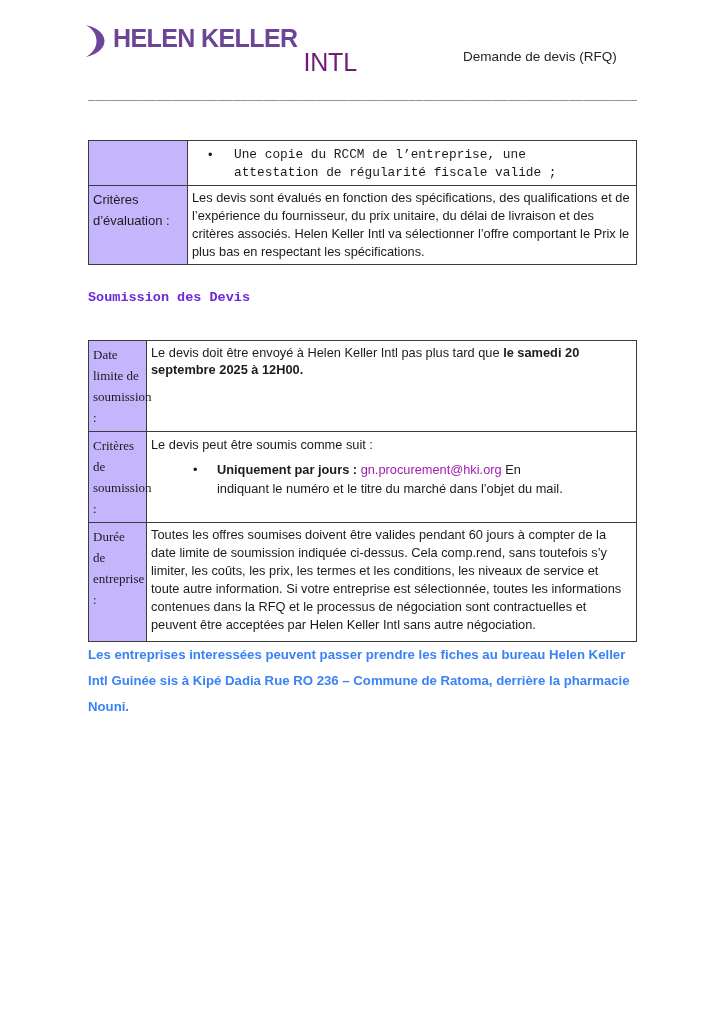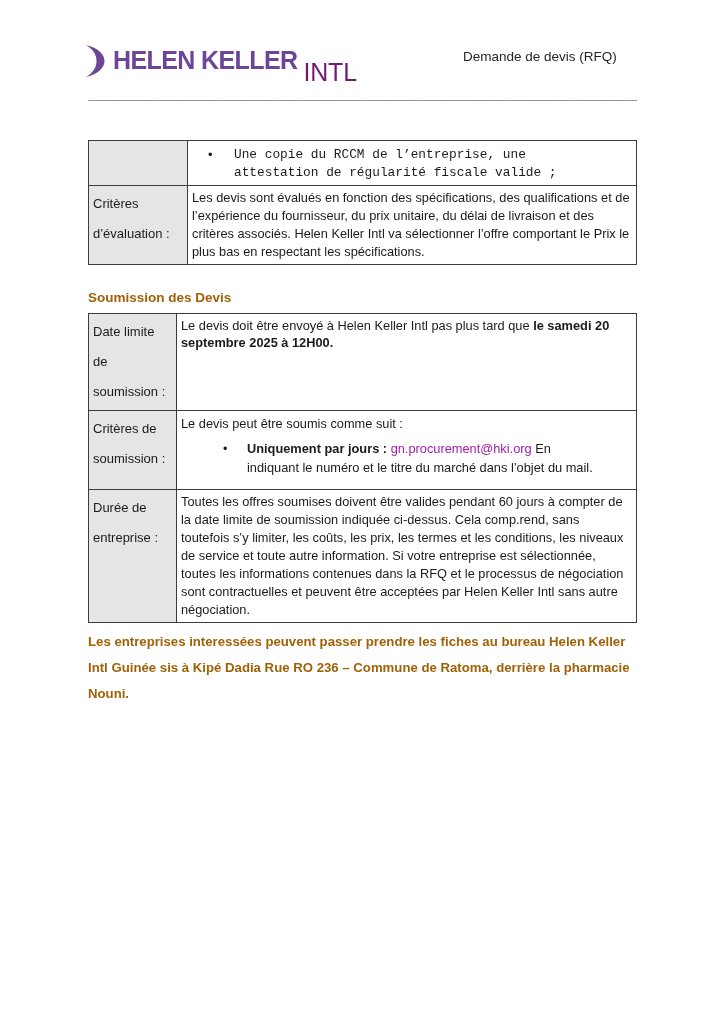--- a/index.html
+++ b/index.html
@@ -15,8 +15,8 @@
 
   
   .logo {
-    position:absolute; left:84px; top:34px;
-    display:flex; align-items:center;
+    position:absolute; left:84px; top:24px;
+    display:flex; align-items:flex-start;
   }
   .logo-mark { width:22px; height:34px; margin-right:7px; }
   .logo-text-bold {

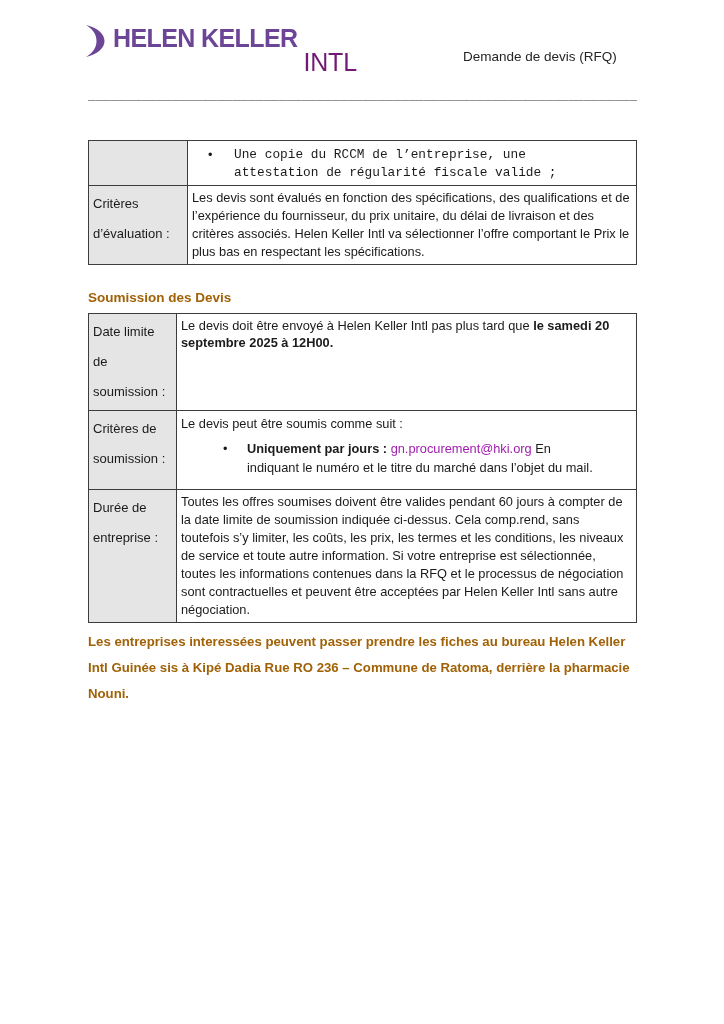--- a/index.html
+++ b/index.html
@@ -46,7 +46,7 @@
     font-size:12.8px; line-height:18px;
     padding:3px 6px 3px 4px;
   }
-  td.lbl { background:#e5e5e5; line-height:30px; font-size:13px; }
+  td.lbl { background:#c4b5fd; line-height:21px; font-size:13px; }
   table.tbl-eval td.lbl { width:99px; }
   table.tbl-sub  td.lbl { width:88px; }
 

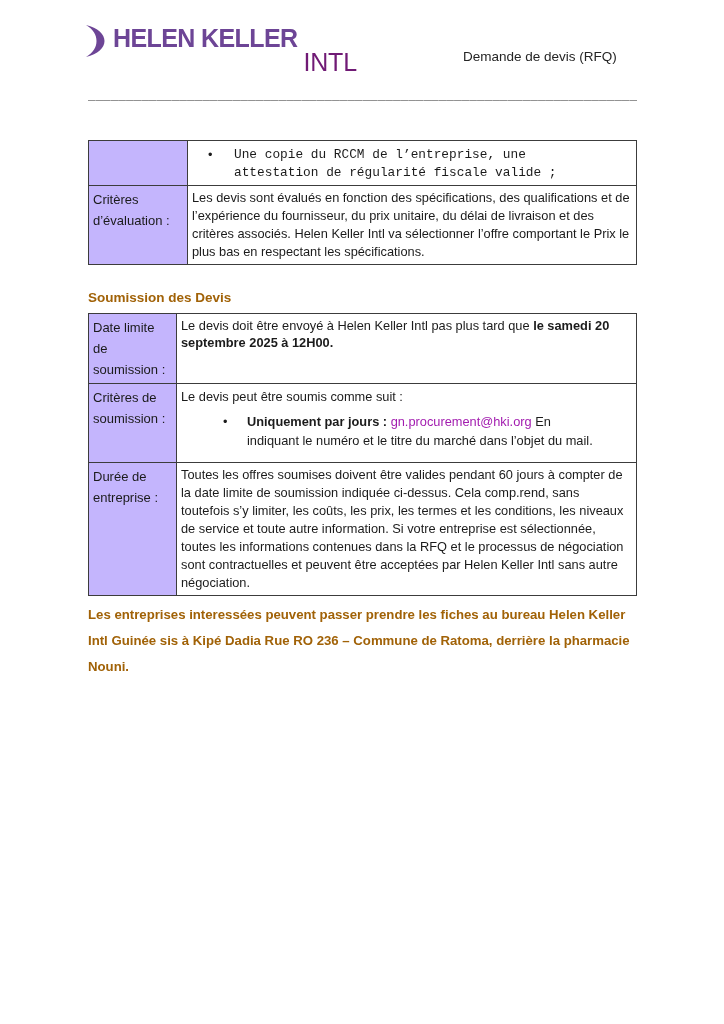--- a/index.html
+++ b/index.html
@@ -70,8 +70,8 @@
   .email { color:#a21caf; text-decoration:none; cursor:pointer; }
 
   .section-heading {
-    margin:25px 0 8px 0;
-    font-size:13.5px; font-weight:700; color:#a16207;
+    margin:25px 0 35px 0;
+    font-size:13.5px; font-weight:700; color:#6d28d9;font-family:Liberation Mono, monospace;
   }
 
   .footer-note {

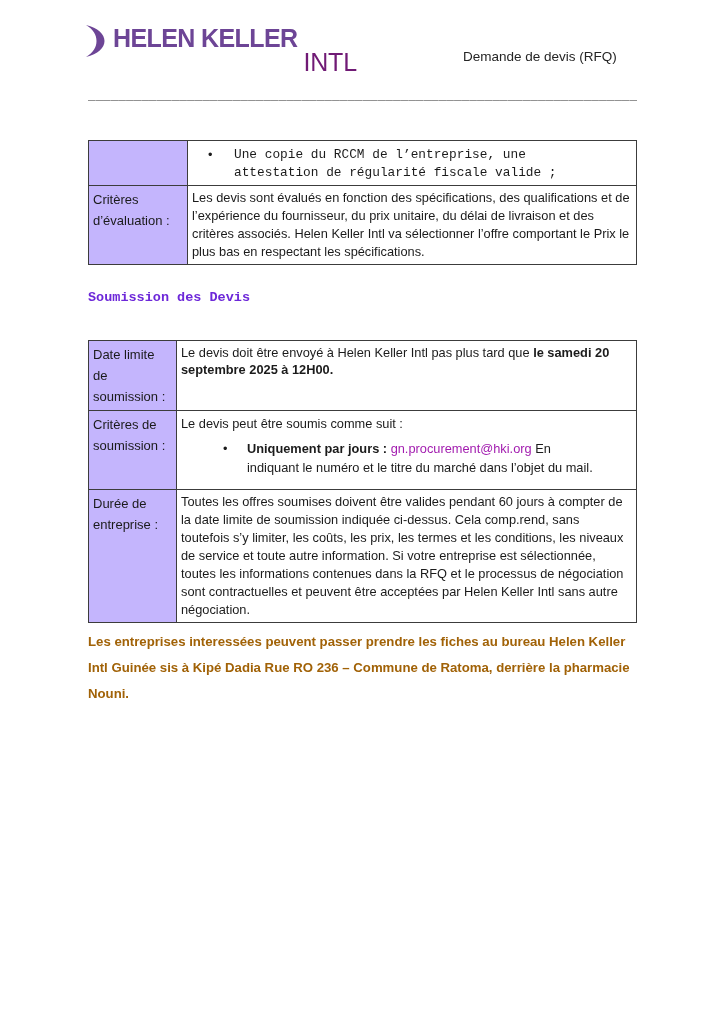--- a/index.html
+++ b/index.html
@@ -48,7 +48,7 @@
   }
   td.lbl { background:#c4b5fd; line-height:21px; font-size:13px; }
   table.tbl-eval td.lbl { width:99px; }
-  table.tbl-sub  td.lbl { width:88px; }
+  table.tbl-sub  td.lbl { width:58px;font-family:Liberation Serif, serif; }
 
   tr.t1r1 td { height:43px; }
   tr.t1r2 td { height:73px; }

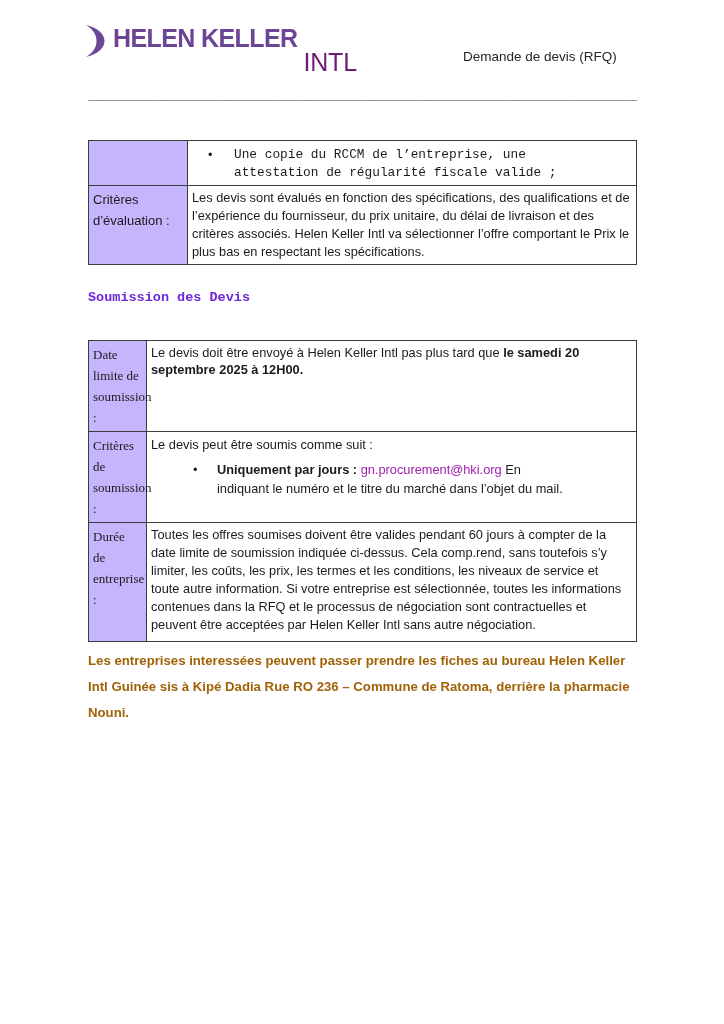--- a/index.html
+++ b/index.html
@@ -75,8 +75,8 @@
   }
 
   .footer-note {
-    margin-top:6px; width:549px;
-    font-size:13.2px; font-weight:700; line-height:26px; color:#a16207;
+    width:549px;
+    font-size:13.2px; font-weight:700; line-height:26px; color:#3b82f6;
   }
 </style>
 </head>

